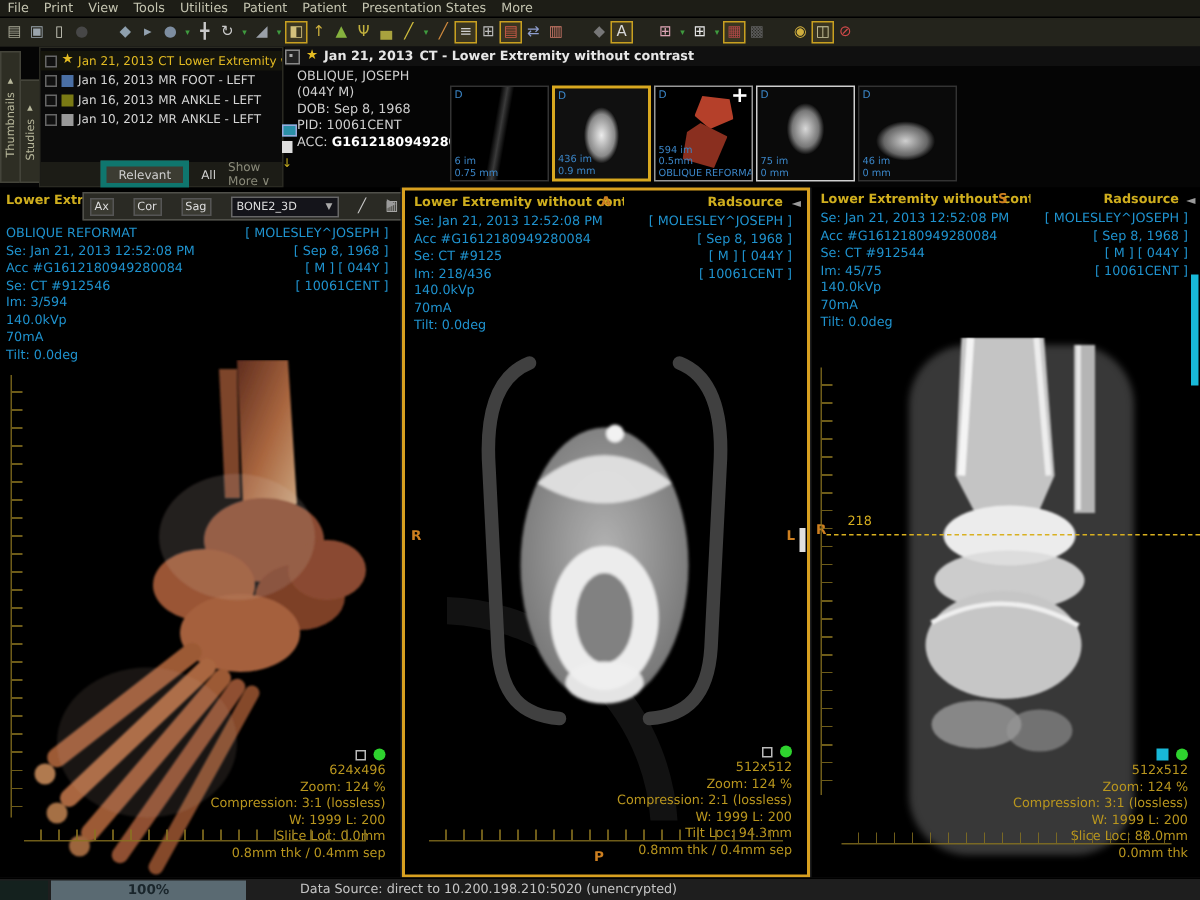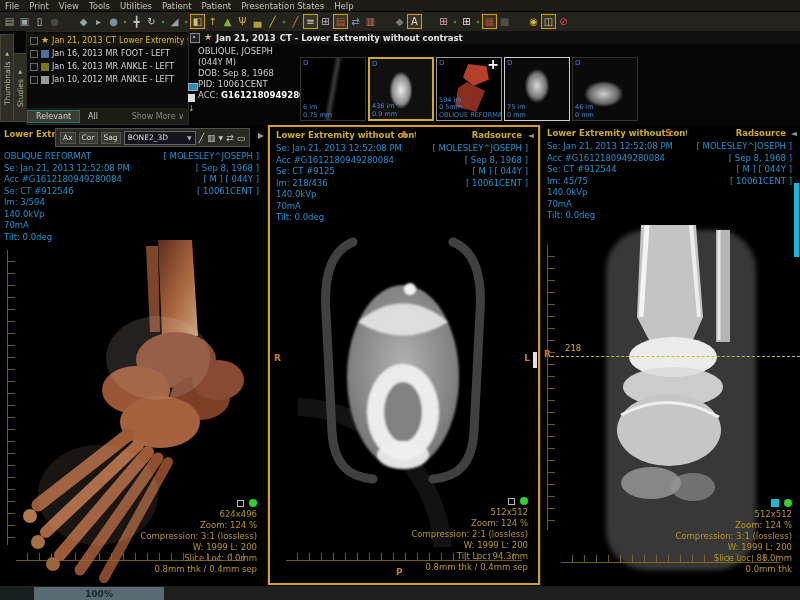--- a/index.html
+++ b/index.html
@@ -94,7 +94,7 @@
     <span class="mi">Patient</span>
     <span class="mi">Patient</span>
     <span class="mi">Presentation States</span>
-    <span class="mi">Help</span>
+    <span class="mi">More</span>
   </div>
 
   <div class="toolbar">

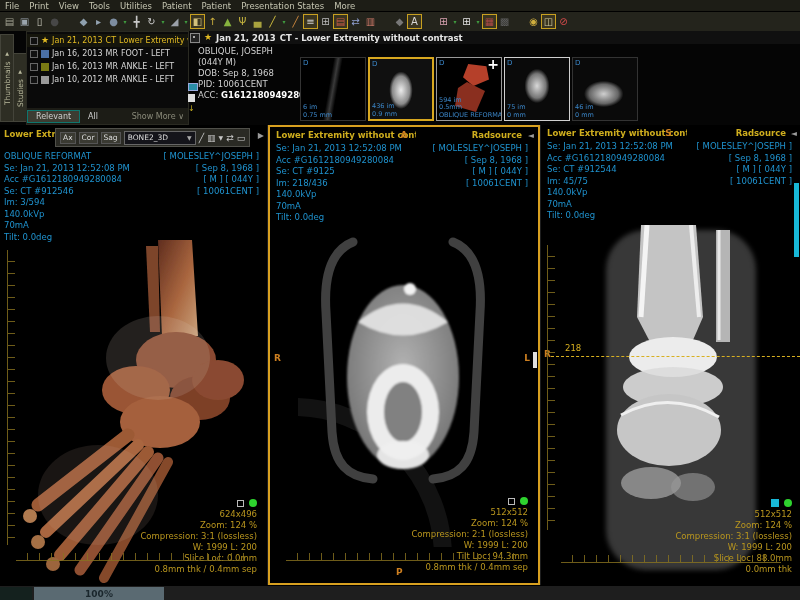--- a/index.html
+++ b/index.html
@@ -32,7 +32,7 @@
   .filterbar{position:absolute;left:0;bottom:0;width:100%;height:16px;background:#1c1c16;
              display:flex;align-items:center;font-size:8px;color:#cfcfcf;}
   .ftab{padding:1px 8px;}
-  .ftab.on{background:#3c3c32;border:1px solid #0f766e;}
+  .ftab.on{background:#3c3c32;border:4px solid #0f766e;margin-left:40px;}
   .showmore{margin-left:auto;color:#8a8a7a;padding-right:4px;}
   .examheader{position:absolute;left:190px;top:0;width:610px;height:13px;background:#101010;
               display:flex;align-items:center;gap:4px;font-size:8.5px;color:#e6e6e6;}

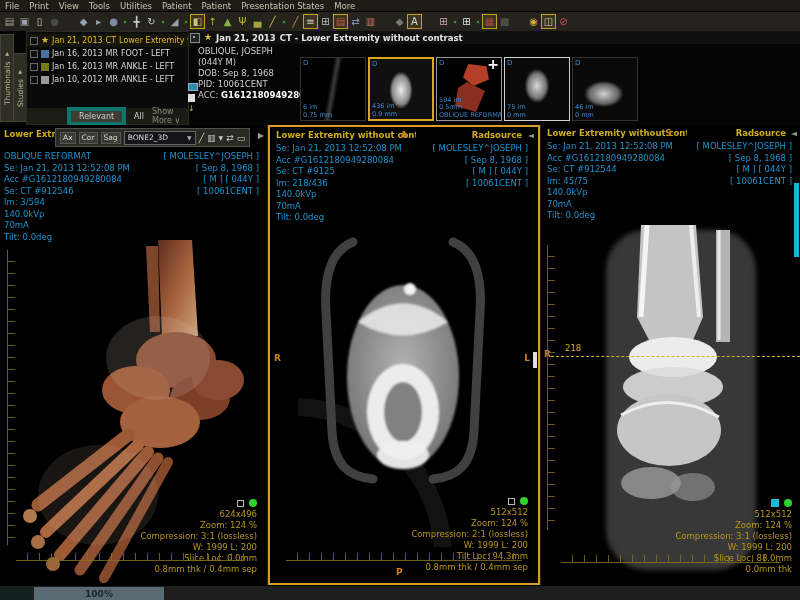--- a/index.html
+++ b/index.html
@@ -65,7 +65,7 @@
   .vruler{position:absolute;width:7px;border-left:1px solid #8a7420;
           background:repeating-linear-gradient(to bottom,transparent 0 11px,#8a7420 11px 12px);opacity:.8;}
   .ptoolbar{position:absolute;left:55px;top:3px;height:17px;background:#2a2a24;border:1px solid #50504a;
-            display:flex;align-items:center;gap:3px;padding:0 4px;}
+            display:flex;align-items:center;gap:13px;padding:0 4px;}
   .pbtn{font-size:7.5px;color:#ddd;background:#3a3a32;border:1px solid #555;padding:0 2px;line-height:10px;}
   .presetsel{display:flex;align-items:center;gap:3px;background:#14141a;border:1px solid #666;
              color:#ddd;font-size:7.5px;padding:0 3px;height:12px;width:64px;justify-content:space-between;}

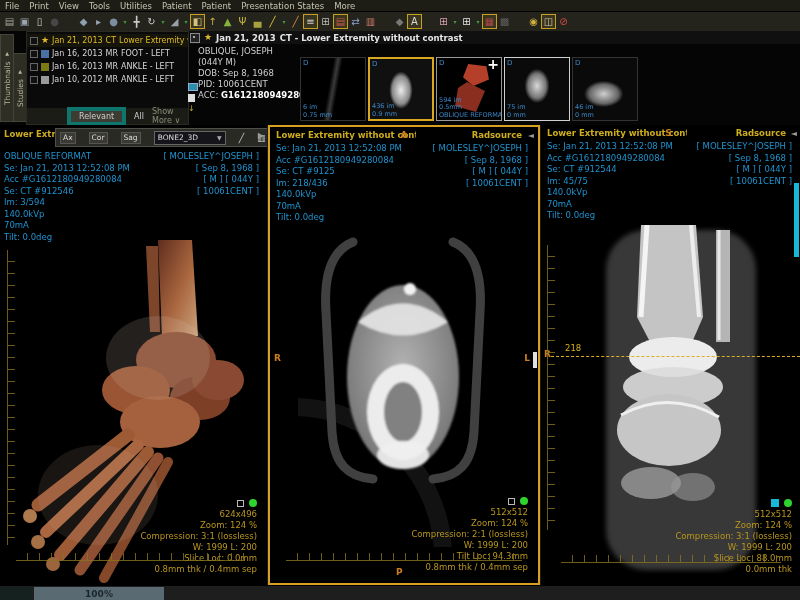--- a/index.html
+++ b/index.html
@@ -445,6 +445,7 @@
   <div class="statusbar">
     <div class="sseg1"></div>
     <div class="sseg2">100%</div>
+    <div class="smsg">Data Source: direct to 10.200.198.210:5020 (unencrypted)</div>
   </div>
 
 </div>

